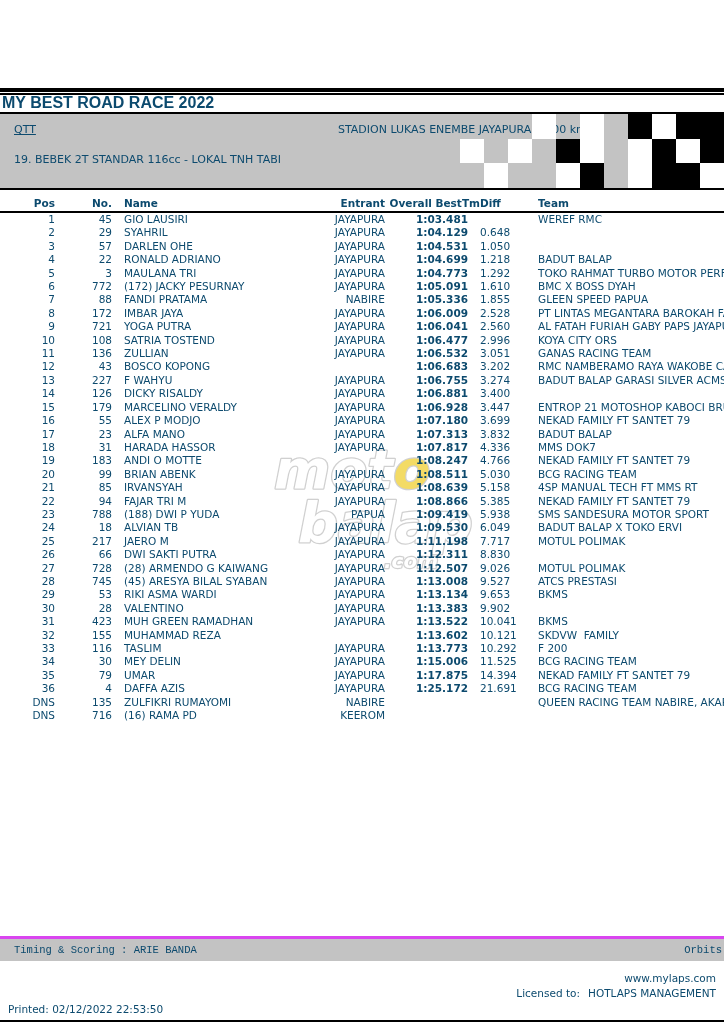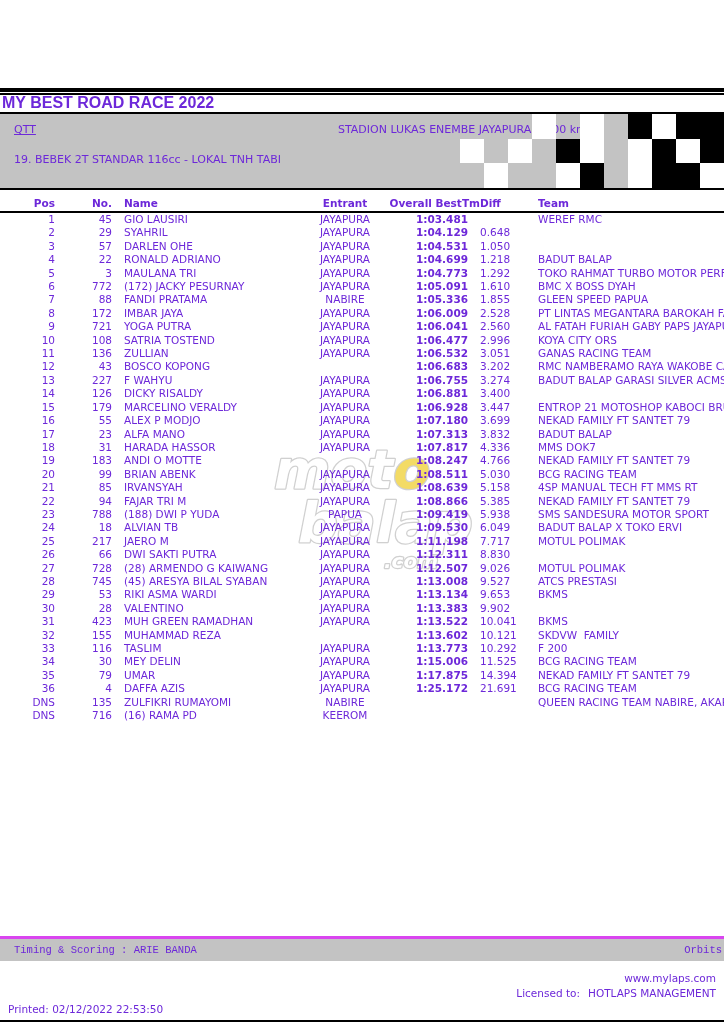--- a/index.html
+++ b/index.html
@@ -10,7 +10,7 @@
     background: #ffffff;
     overflow: hidden;
     font-family: "DejaVu Sans", sans-serif;
-    color: #6d28d9;
+    color: #0c4a6e;
   }
 
   

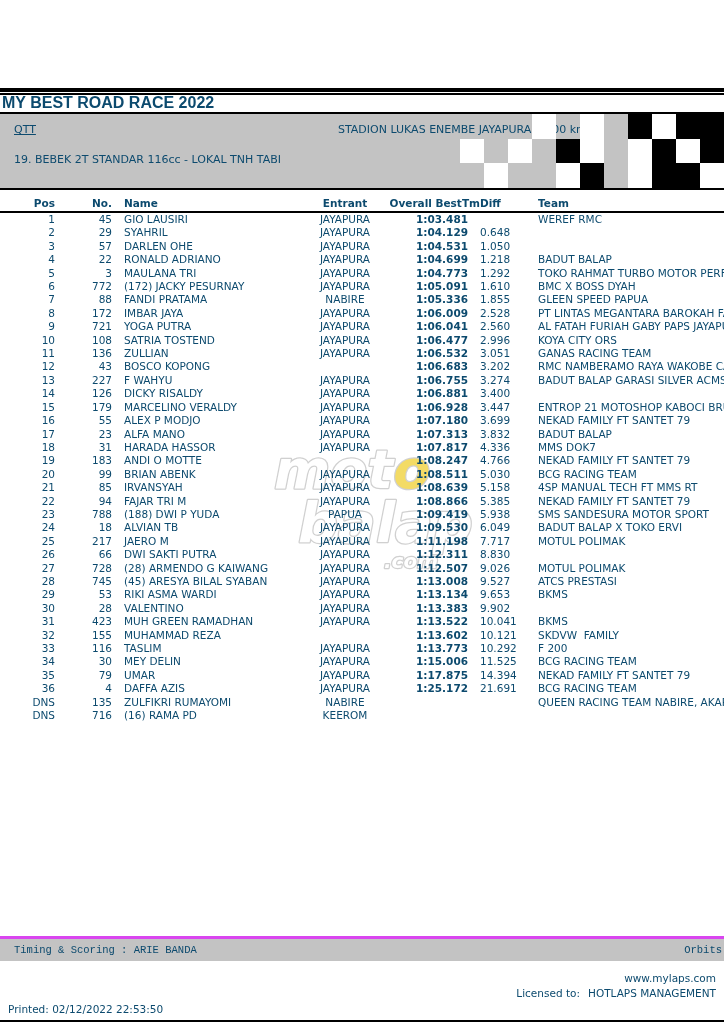--- a/index.html
+++ b/index.html
@@ -44,7 +44,7 @@
   .c-pos     { width: 47px;  text-align: right; flex: none; }
   .c-no      { width: 57px;  text-align: right; flex: none; }
   .c-name    { width: 193px; padding-left: 12px; box-sizing: border-box; text-align: left; flex: none; overflow: hidden; }
-  .c-entrant { width: 80px;  text-align: center; flex: none; overflow: hidden; }
+  .c-entrant { width: 80px;  text-align: right; flex: none; overflow: hidden; }
   .c-best    { width: 95px;  text-align: right; flex: none; }
   .trow .c-best { padding-right: 12px; box-sizing: border-box; font-weight: bold; }
   .c-diff    { width: 48px;  text-align: left; flex: none; }

